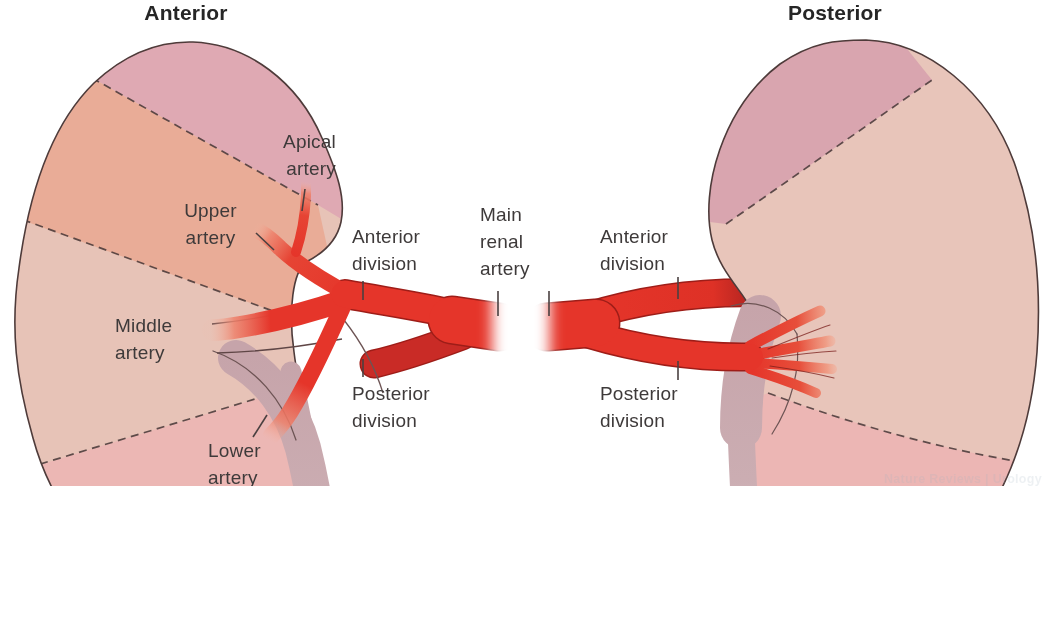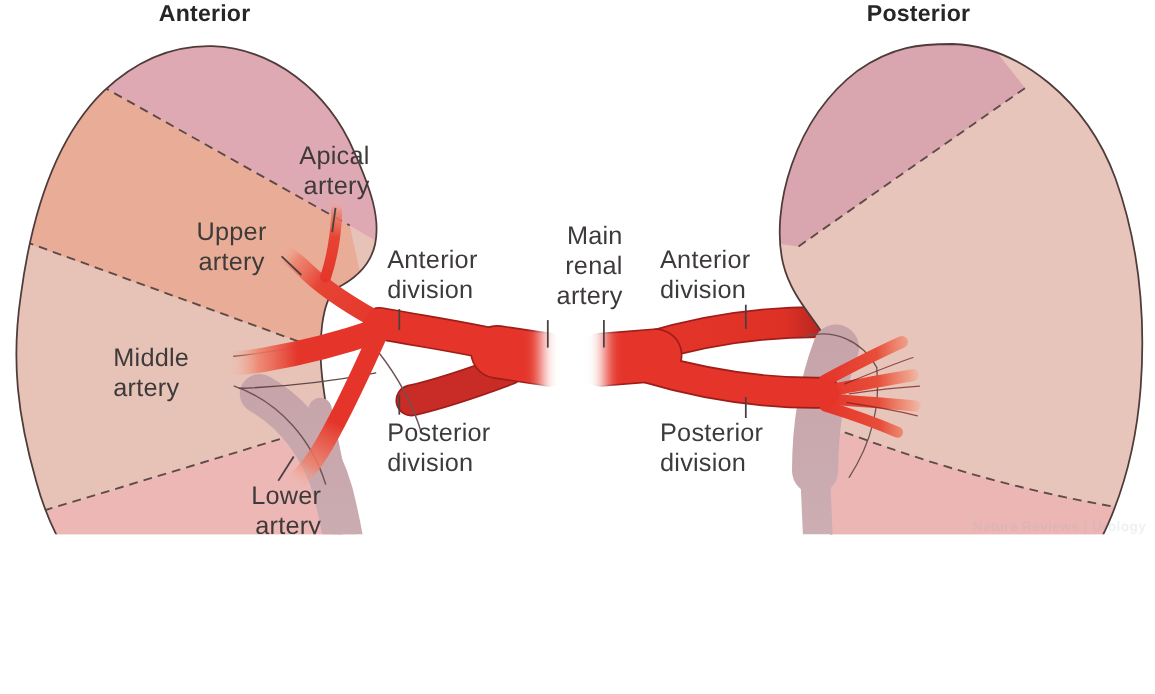--- a/index.html
+++ b/index.html
@@ -6,7 +6,7 @@
   .canvas{position:relative;width:1050px;height:486px;background:#ffffff;overflow:hidden;
           font-family:"Liberation Sans","DejaVu Sans",sans-serif;}
   .art{position:absolute;left:0;top:0;}
-  .lbl{position:absolute;color:#3e3a3a;font-size:23px;line-height:27px;
+  .lbl{position:absolute;color:#3e3a3a;font-size:19px;line-height:27px;
        white-space:pre-line;letter-spacing:.2px;}
   .hdr{position:absolute;top:1px;color:#262626;font-size:21px;font-weight:bold;
        text-align:center;letter-spacing:.2px;}

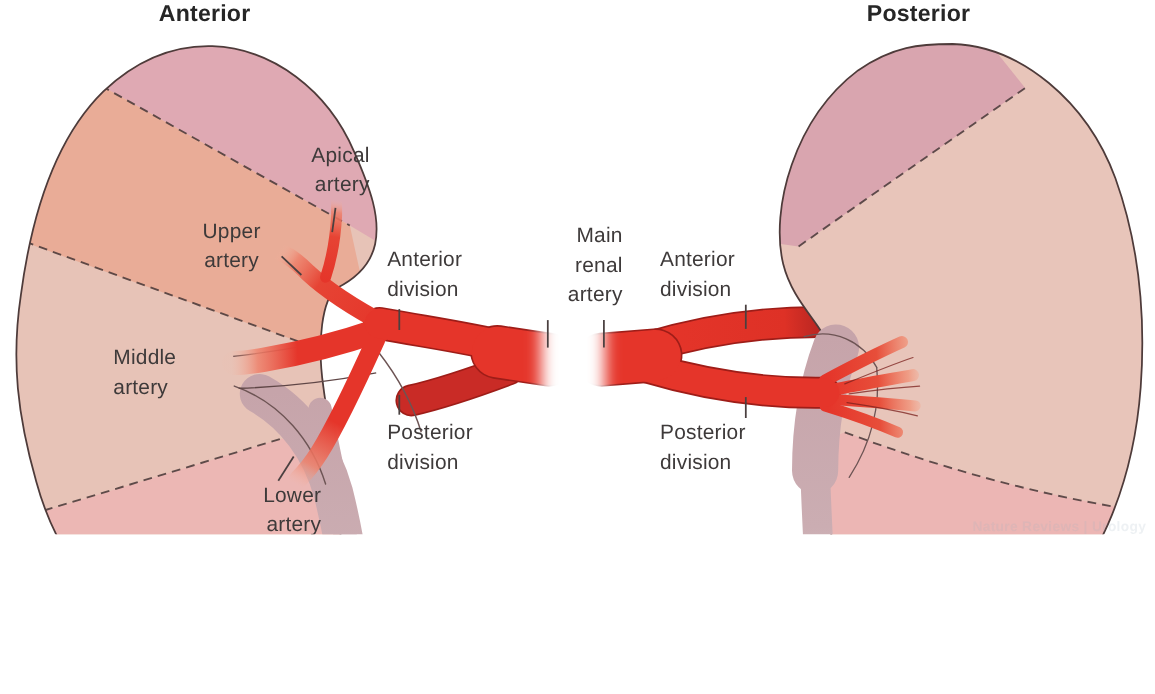--- a/index.html
+++ b/index.html
@@ -11,7 +11,7 @@
   .hdr{position:absolute;top:1px;color:#262626;font-size:21px;font-weight:bold;
        text-align:center;letter-spacing:.2px;}
   .ra{text-align:right;}
-  .ca{text-align:right;}
+  .ca{text-align:left;}
   .attrib{position:absolute;right:8px;bottom:0px;font-size:12.5px;color:#9fb2bf;
           opacity:.18;font-weight:bold;letter-spacing:.3px;}
 </style>

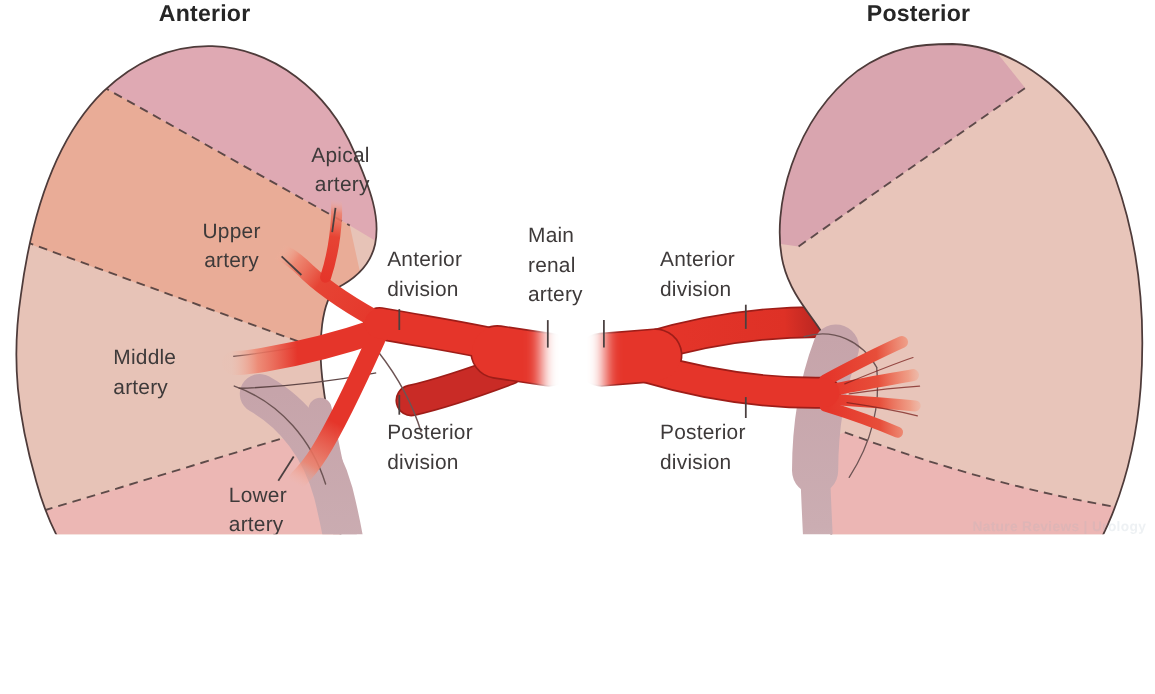--- a/index.html
+++ b/index.html
@@ -186,7 +186,7 @@
 artery</div>
 <div class="lbl ra" style="left:168px;top:197px;width:85px;text-align:center;">Upper
 artery</div>
-<div class="lbl" style="left:103px;top:312px;">Middle
+<div class="lbl" style="left:115px;top:312px;">Middle
 artery</div>
 <div class="lbl ca" style="left:208px;top:437px;width:84px;">Lower
 artery</div>

